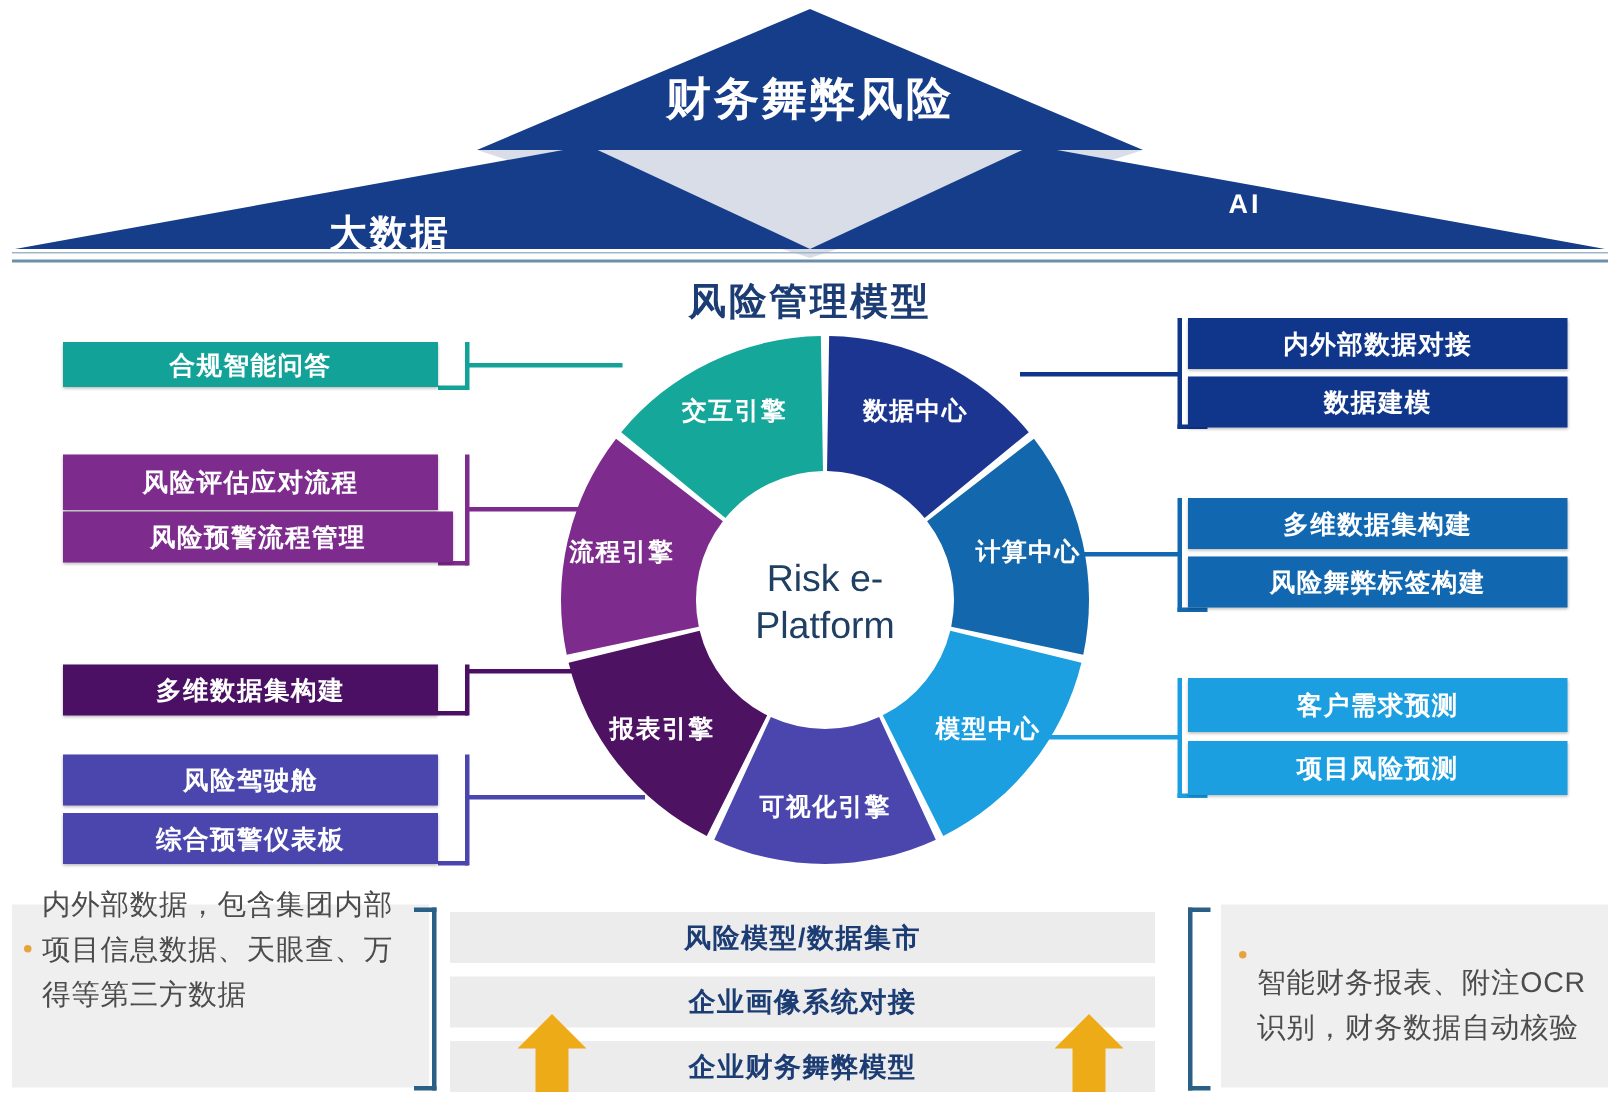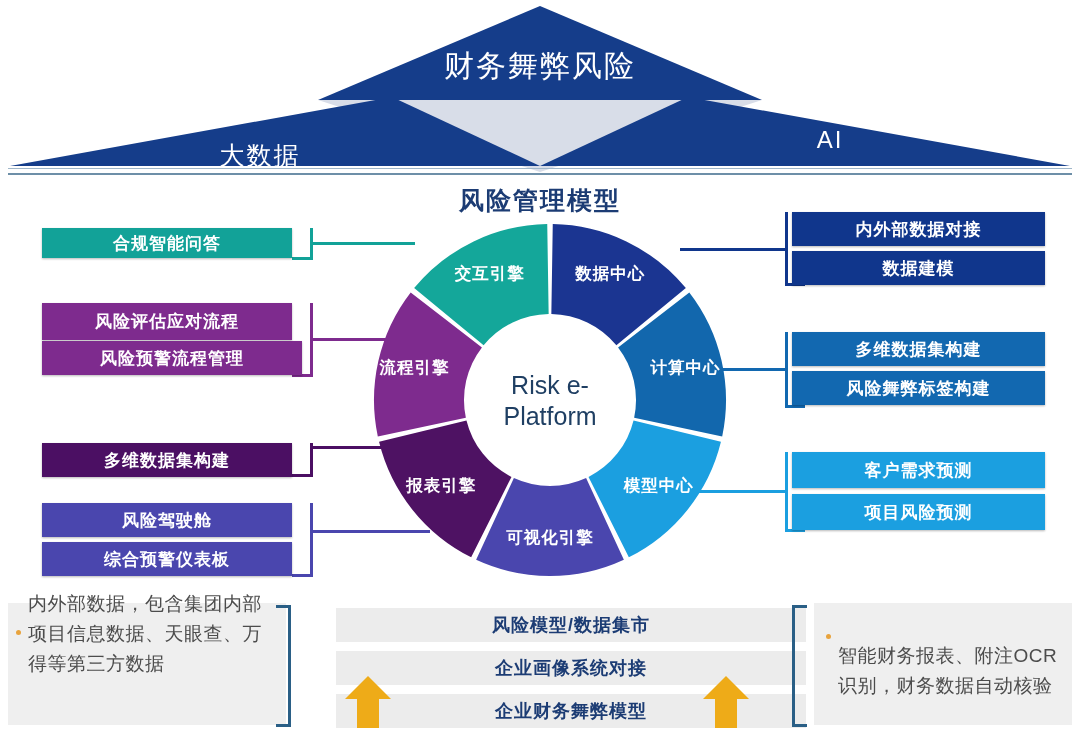--- a/index.html
+++ b/index.html
@@ -16,7 +16,7 @@
   
   .pyramid{position:absolute;left:0;top:0;width:1080px;height:178px;}
   .tri-label{
-    position:absolute;color:#ffffff;font-weight:400;letter-spacing:2px;
+    position:absolute;color:#ffffff;font-weight:700;letter-spacing:2px;
     text-align:center;pointer-events:none;white-space:nowrap;
   }
   .tri-top-label{left:0;right:0;top:46px;font-size:30px;}

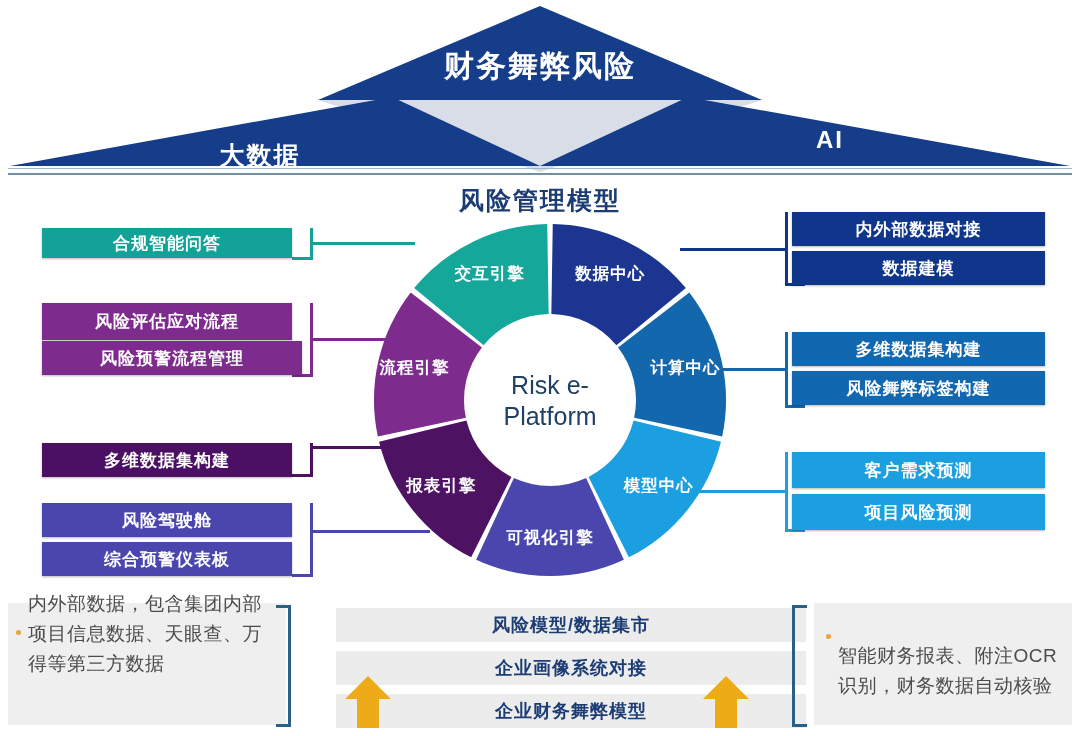--- a/index.html
+++ b/index.html
@@ -21,7 +21,7 @@
   }
   .tri-top-label{left:0;right:0;top:46px;font-size:30px;}
   .tri-left-label{left:160px;top:139px;width:200px;font-size:25px;}
-  .tri-right-label{left:730px;top:126px;width:200px;font-size:24px;}
+  .tri-right-label{left:730px;top:126px;width:200px;font-size:18px;}
   .rule{position:absolute;left:8px;width:1064px;height:1px;background:#9fb6c9;}
   .rule2{position:absolute;left:8px;width:1064px;height:2px;background:#6d8fa8;}
 

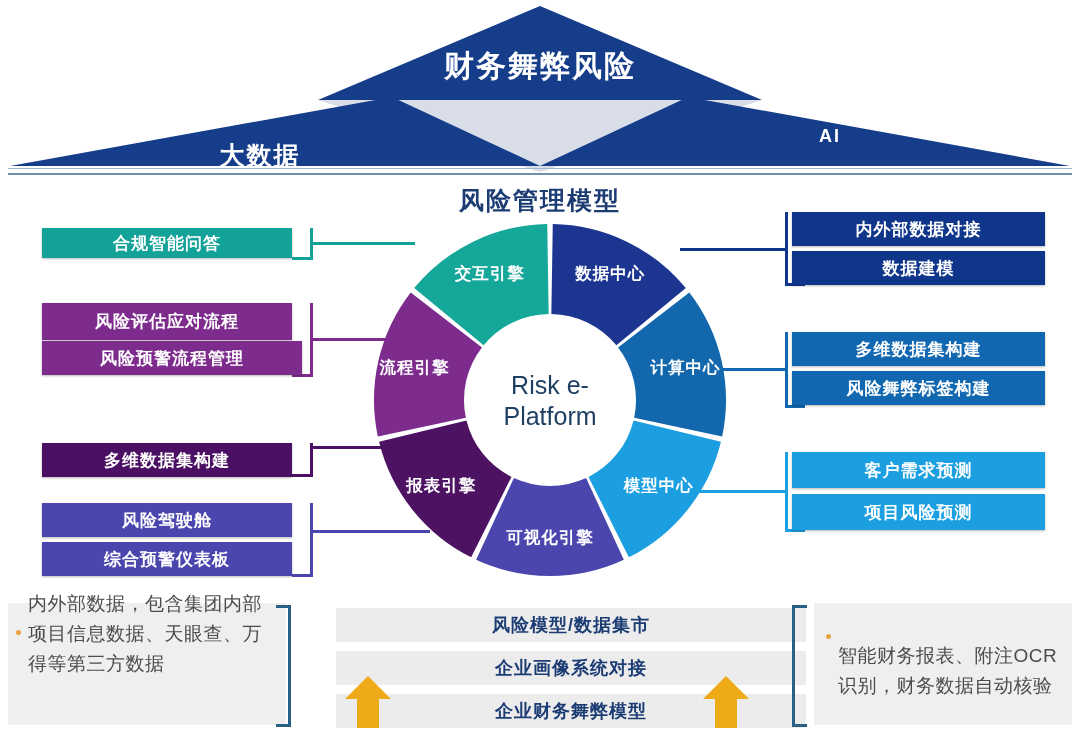--- a/index.html
+++ b/index.html
@@ -77,7 +77,6 @@
     position:absolute;background:#ececec;display:flex;align-items:center;
     justify-content:center;color:#1c3c74;font-weight:700;font-size:18px;
     letter-spacing:1px;
-    margin-left:36px;
   }
   .arrow-up{position:absolute;width:46px;height:52px;}
 </style>

